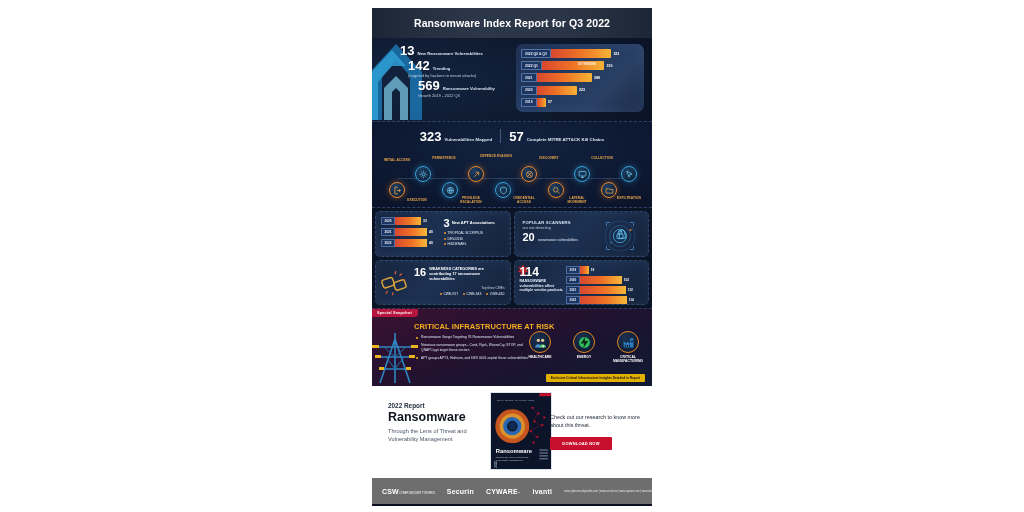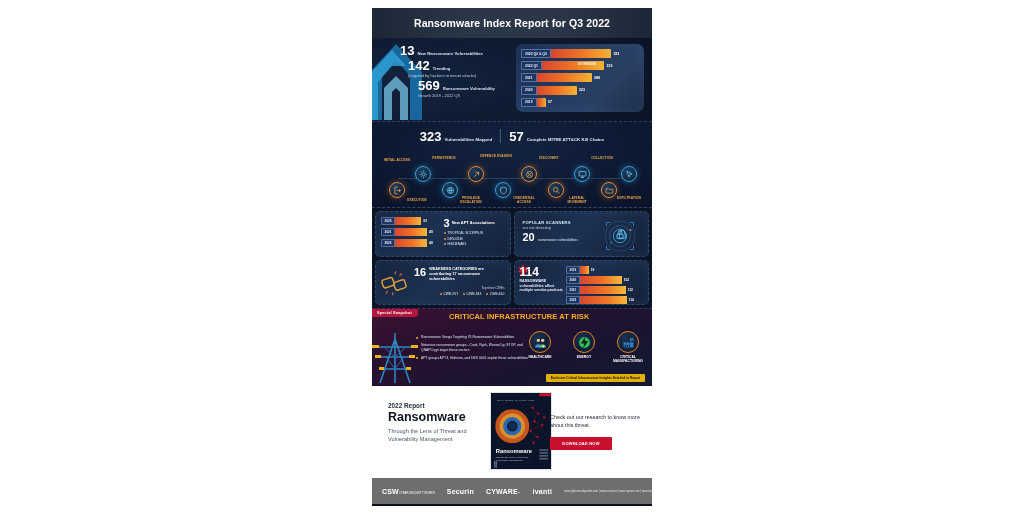--- a/index.html
+++ b/index.html
@@ -166,7 +166,7 @@
     font-size:3.8px; font-weight:bold; padding:2px 6px 2px 5px; letter-spacing:.2px;
     border-radius:0 0 4px 0;
   }
-  .ci-title { position:absolute; left:42px; top:3px; color:#f5b01e; font-size:7.5px; font-weight:bold; letter-spacing:.1px;margin-left:35px;}
+  .ci-title { position:absolute; left:42px; top:13px; color:#f5b01e; font-size:7.5px; font-weight:bold; letter-spacing:.1px;}
   .ci-bullets { position:absolute; left:44px; top:26px; width:112px;}
   .cib { display:flex; gap:3px; margin-bottom:3.5px; }
   .cib .bull { background:#f5b01e; margin-top:1.5px;}

